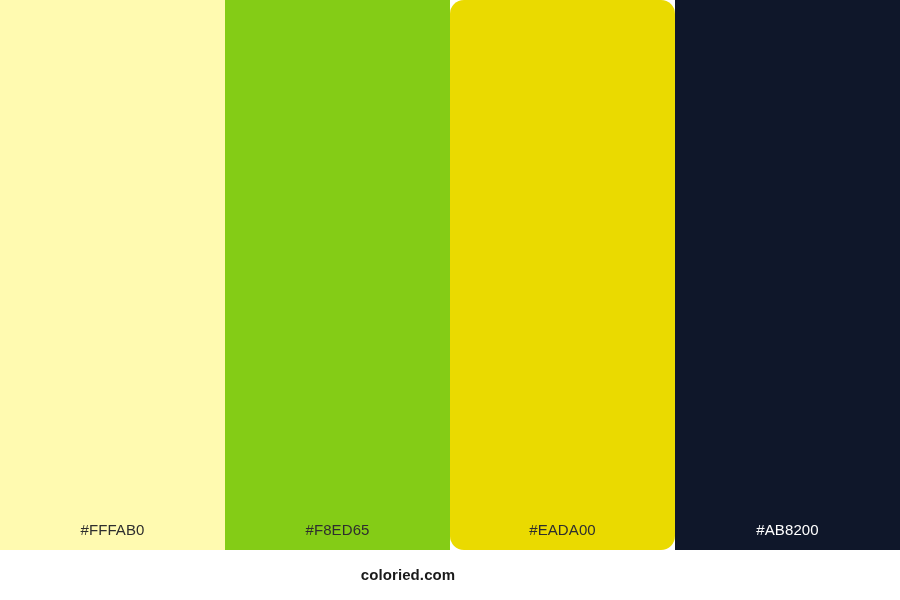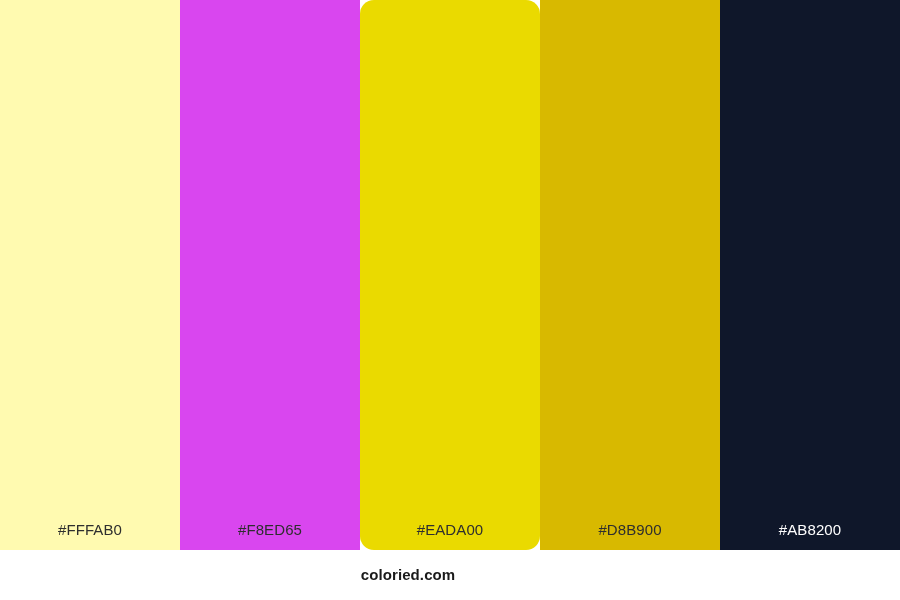--- a/index.html
+++ b/index.html
@@ -88,7 +88,7 @@
       <span class="swatch-label label-dark">#FFFAB0</span>
     </div>
 
-    <div class="swatch" style="background-color: #d946ef;">
+    <div class="swatch" style="background-color: #84cc16;">
       <span class="swatch-label label-dark">#F8ED65</span>
     </div>
 

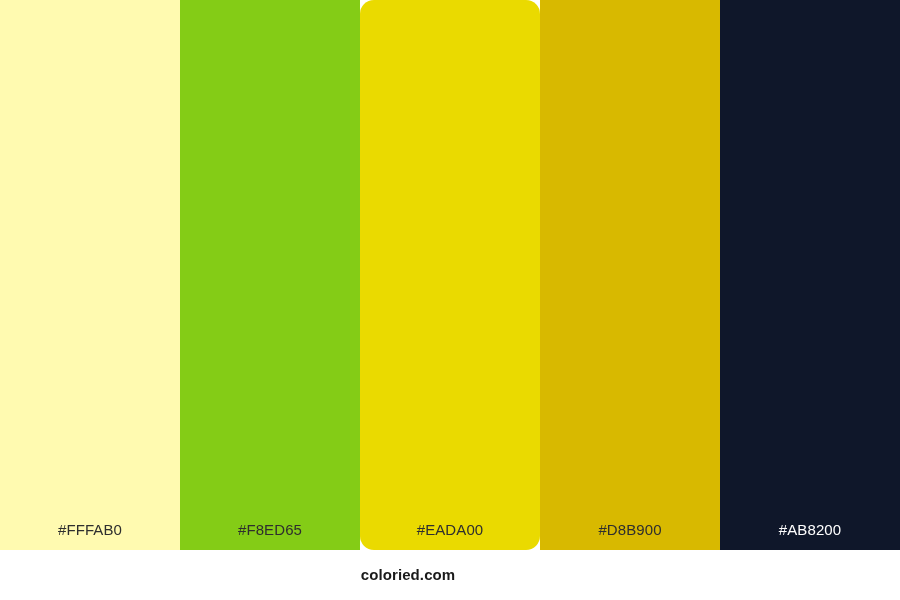--- a/index.html
+++ b/index.html
@@ -96,9 +96,6 @@
       <span class="swatch-label label-dark">#EADA00</span>
     </div>
 
-    <div class="swatch" style="background-color: rgb(216, 185, 0);">
-      <span class="swatch-label label-dark">#D8B900</span>
-    </div>
 
     <div class="swatch" style="background-color: #0f172a;">
       <span class="swatch-label label-light">#AB8200</span>

